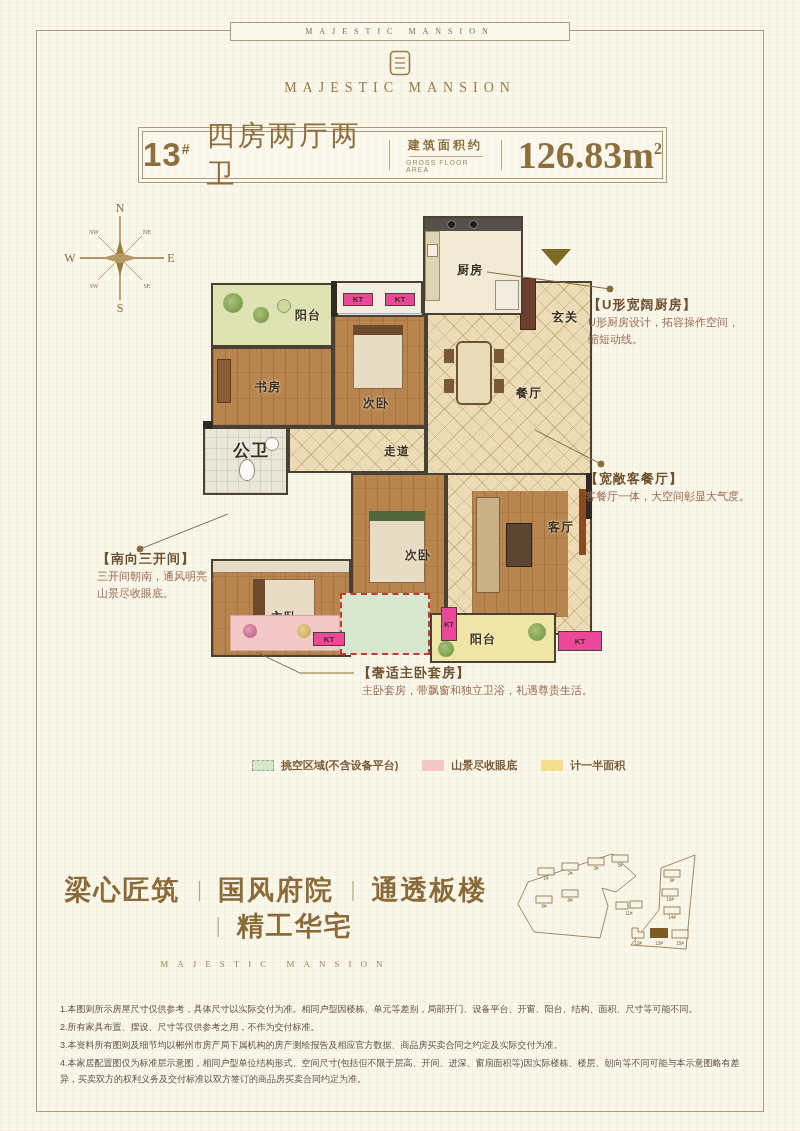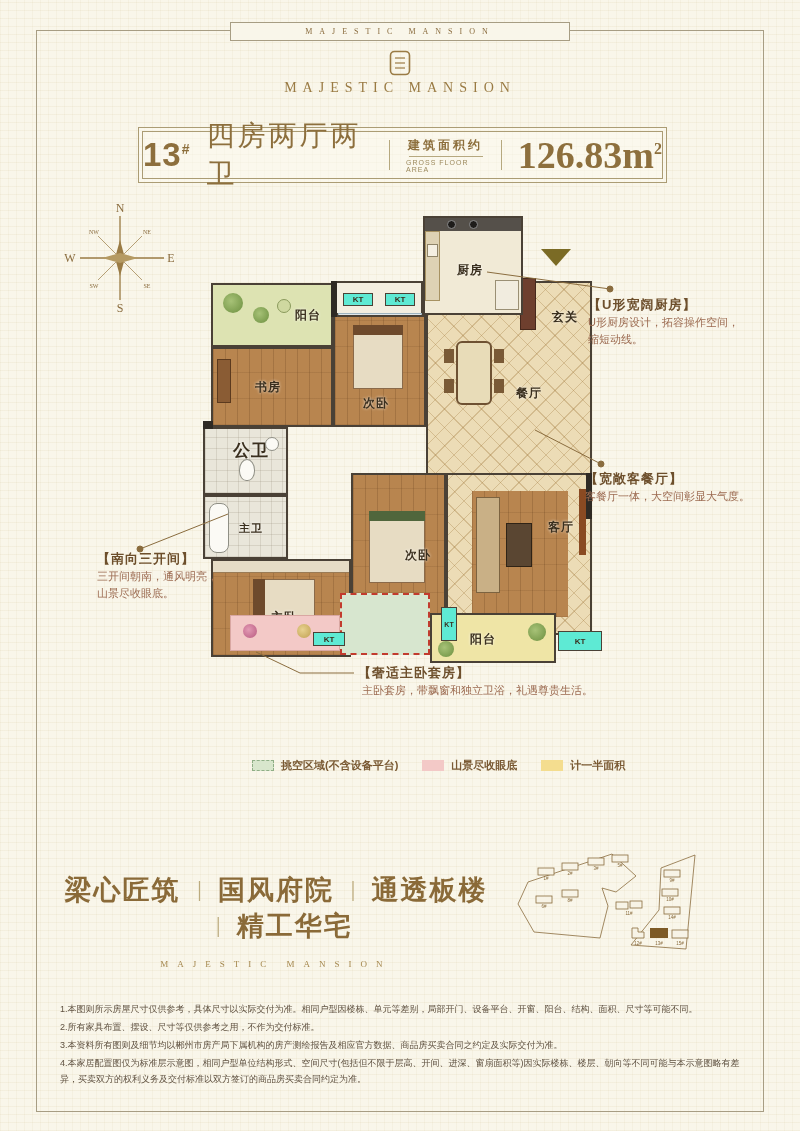--- a/index.html
+++ b/index.html
@@ -42,7 +42,7 @@
   .greenfloor{background-color:#dde3b2;}
   .yellowfloor{background-color:#efe5a6;}
   .kitchenfloor{background-color:#f1ead6;}
-  .kt-chip{position:absolute;box-sizing:border-box;border:1px solid #4a4136;background:#5eead4;font-size:8px;font-weight:bold;
+  .kt-chip{position:absolute;box-sizing:border-box;border:1px solid #4a4136;background:#ec4899;font-size:8px;font-weight:bold;
     color:#3a2f1e;display:flex;align-items:center;justify-content:center;}
   .wallseg{position:absolute;background:#2f2a24;}
   .window{position:absolute;background:#dfe7ea;border:1px solid #9fb4c0;box-sizing:border-box;}

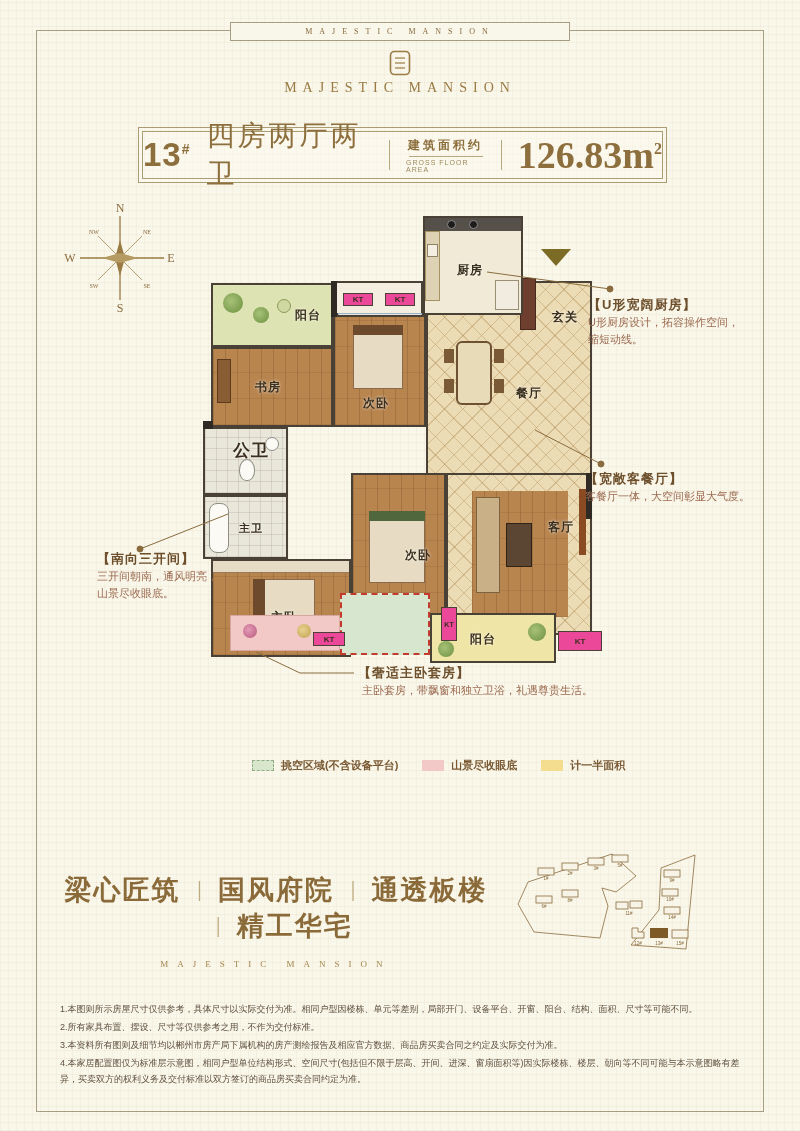--- a/index.html
+++ b/index.html
@@ -192,6 +192,9 @@
       <div class="furn" style="left:4px;top:6px;width:20px;height:50px;background:#fbfaf5;border:1px solid #8f8f85;border-radius:8px;"></div>
     </div>
 
+    <div class="room tile" style="left:90px;top:214px;width:138px;height:46px;">
+      <span class="room-label" style="right:14px;top:14px;">走道</span>
+    </div>
 
     <div class="room wood" style="left:13px;top:346px;width:140px;height:98px;">
       <div class="furn" style="left:0;top:0;width:136px;height:12px;background:#e6dcc6;border-bottom:1px solid #9a7b55;"></div>

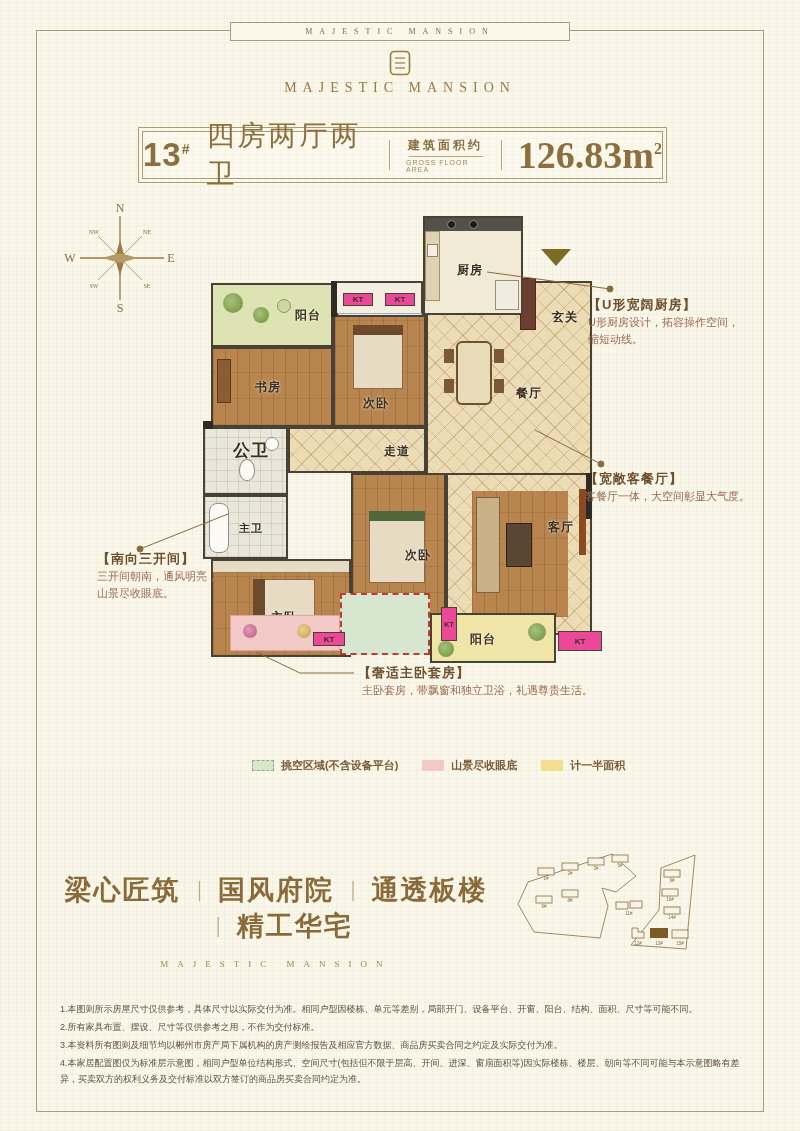--- a/index.html
+++ b/index.html
@@ -187,10 +187,6 @@
       <div class="furn" style="left:60px;top:8px;width:14px;height:14px;border-radius:50%;background:#fbfaf5;border:1px solid #8f8f85;"></div>
     </div>
 
-    <div class="room bath" style="left:5px;top:282px;width:85px;height:64px;">
-      <span class="room-label" style="left:34px;top:24px;font-size:11px;">主卫</span>
-      <div class="furn" style="left:4px;top:6px;width:20px;height:50px;background:#fbfaf5;border:1px solid #8f8f85;border-radius:8px;"></div>
-    </div>
 
     <div class="room tile" style="left:90px;top:214px;width:138px;height:46px;">
       <span class="room-label" style="right:14px;top:14px;">走道</span>

